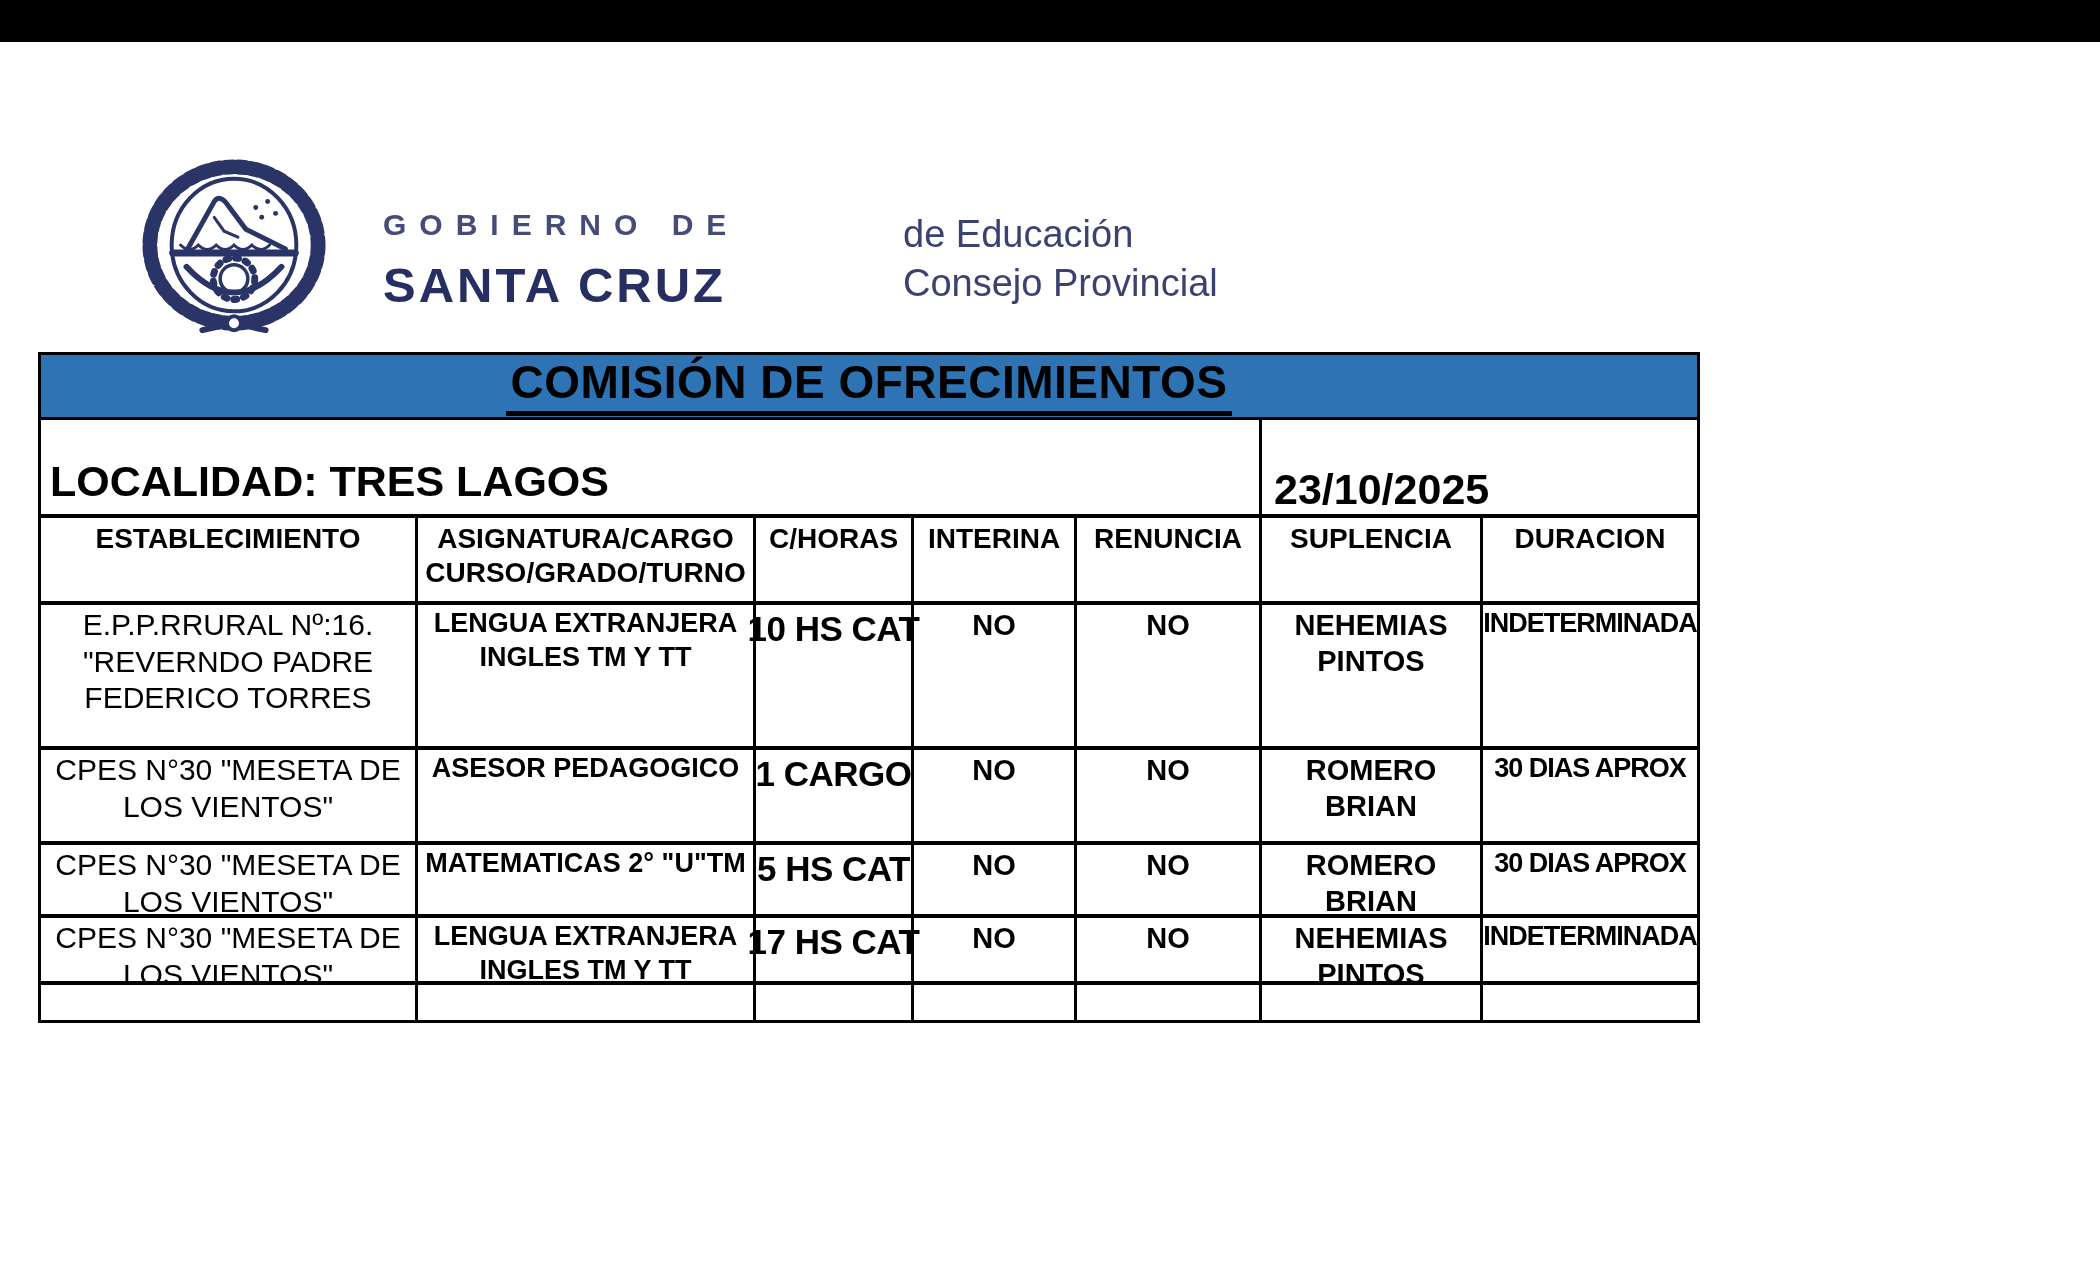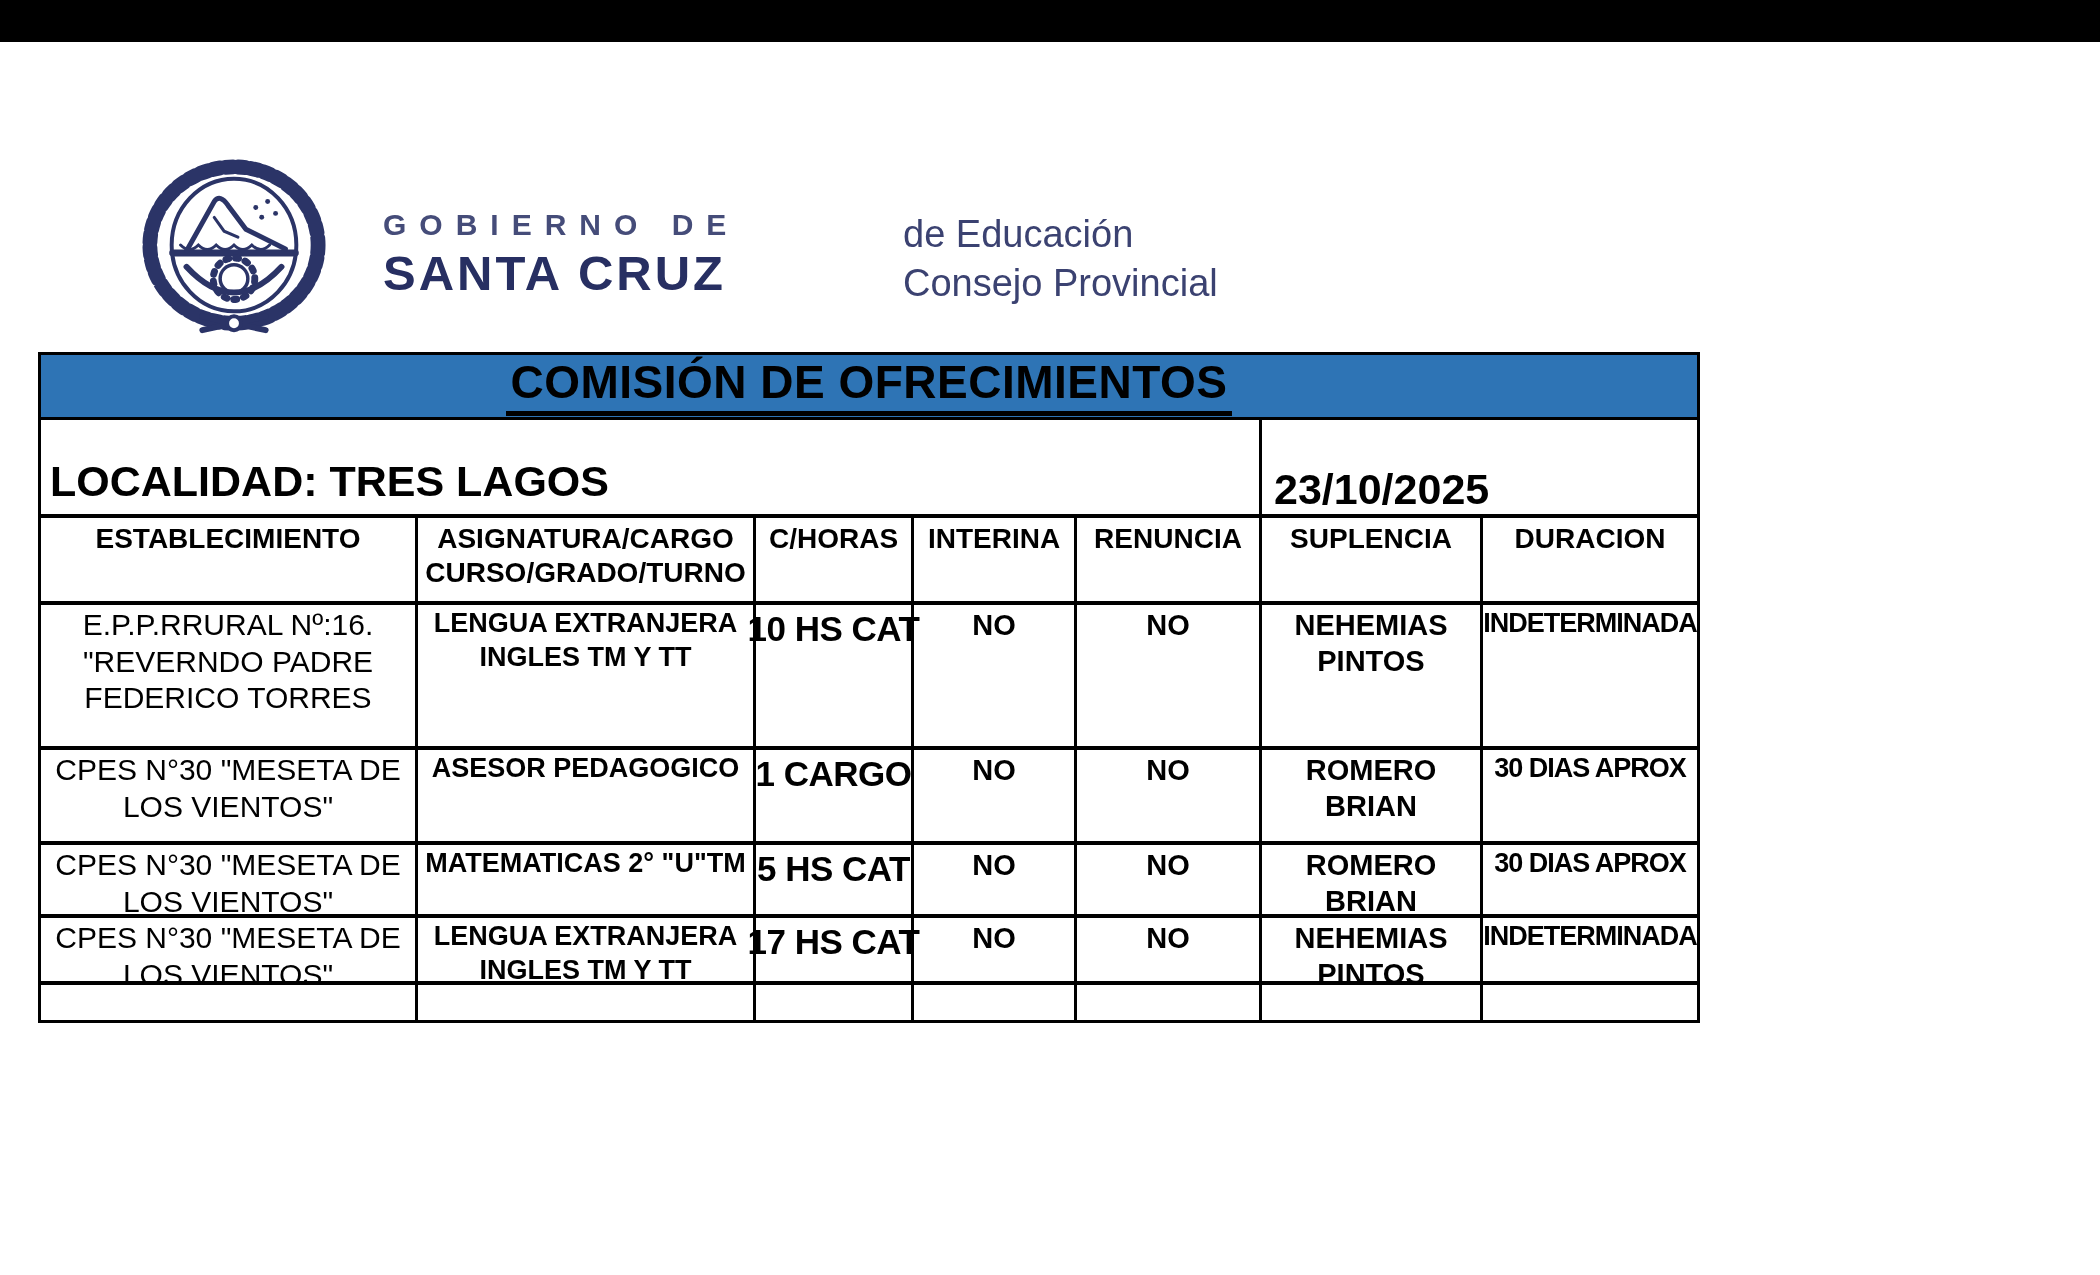--- a/index.html
+++ b/index.html
@@ -34,7 +34,7 @@
   }
   .wordmark .prov {
     font-size: 49px; font-weight: 800; letter-spacing: 3px;
-    color: #272f62; margin-top: 3px;
+    color: #272f62; margin-top: 15px;
   }
   .council {
     position: absolute; left: 903px; top: 210px;

